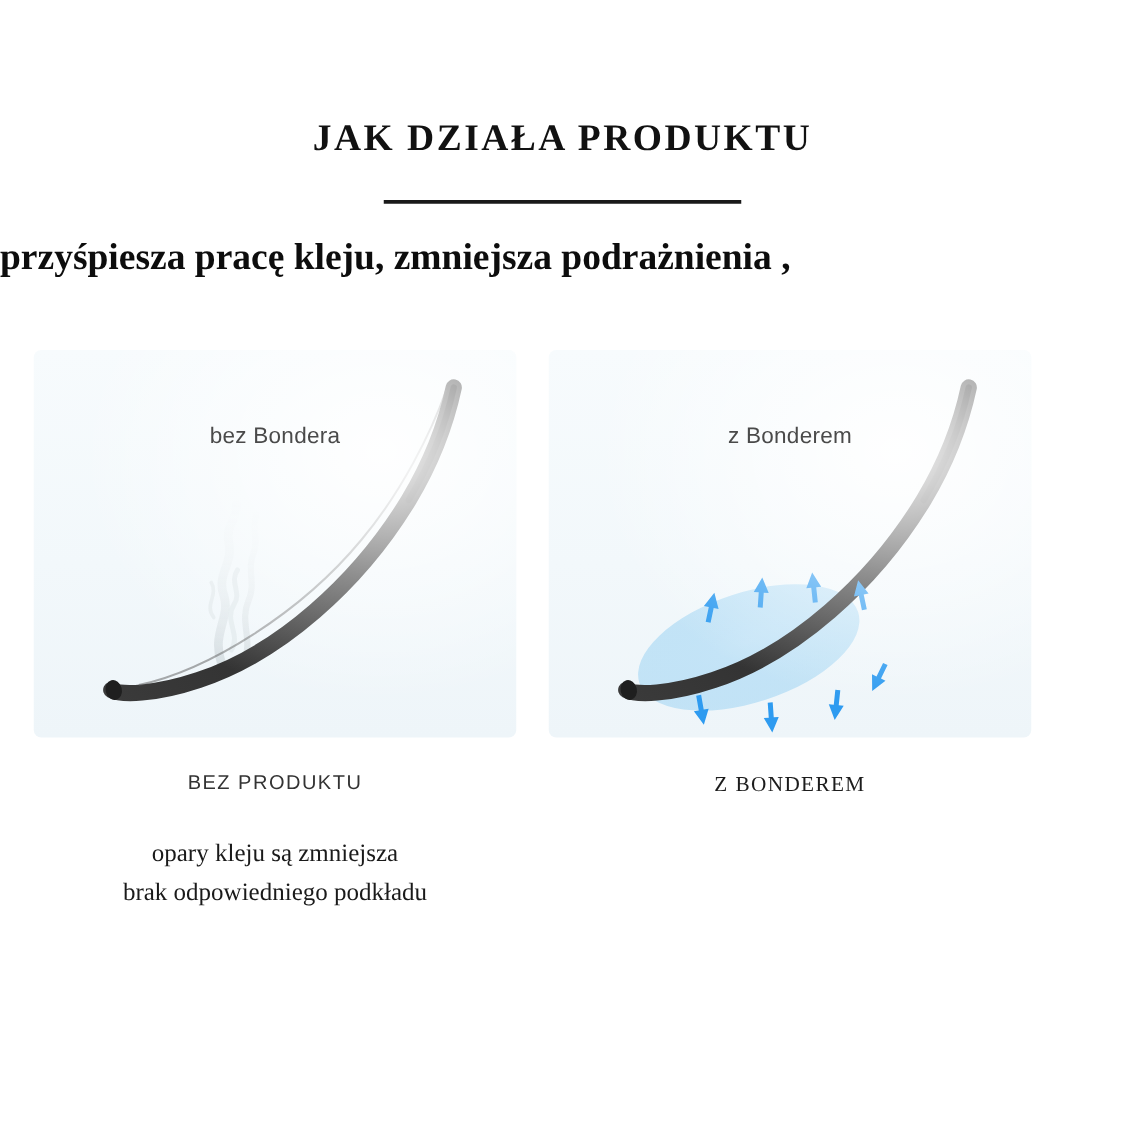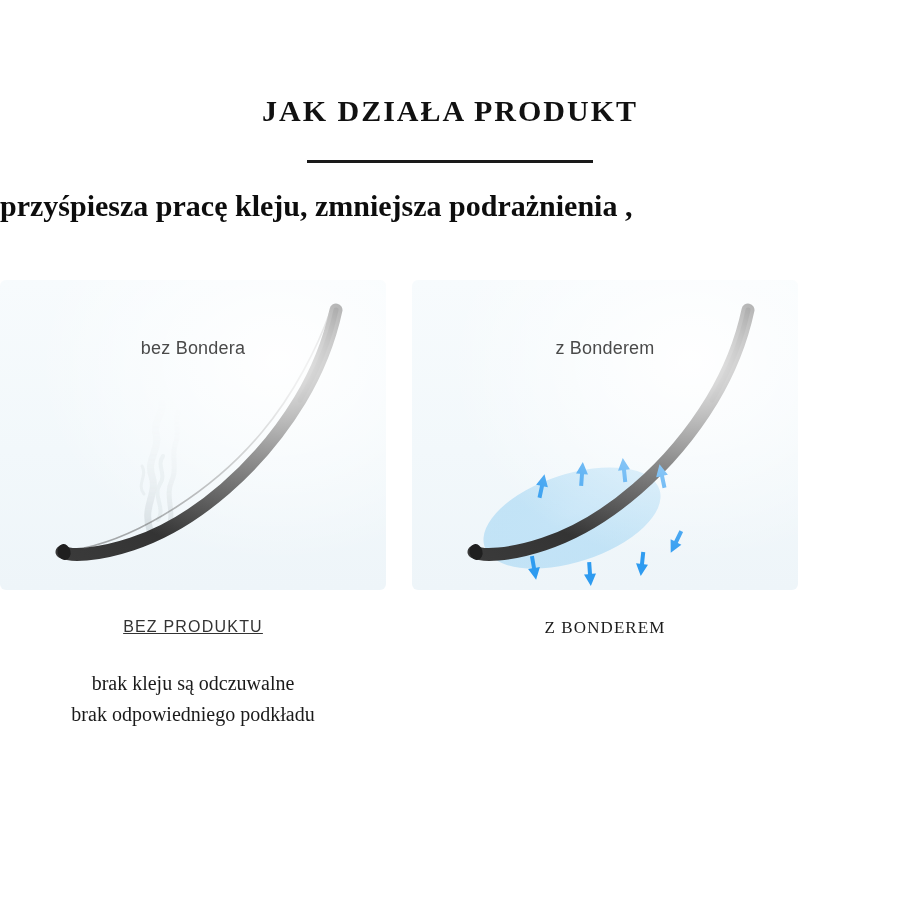--- a/index.html
+++ b/index.html
@@ -124,7 +124,7 @@
 
 <div class="page">
 
-  <h1 class="title">JAK DZIAŁA PRODUKT</h1>
+  <h1 class="title">JAK DZIAŁA PRODUKTU</h1>
   <div class="rule"></div>
   <h2 class="subtitle">przyśpiesza pracę kleju, zmniejsza podrażnienia ,</h2>
 

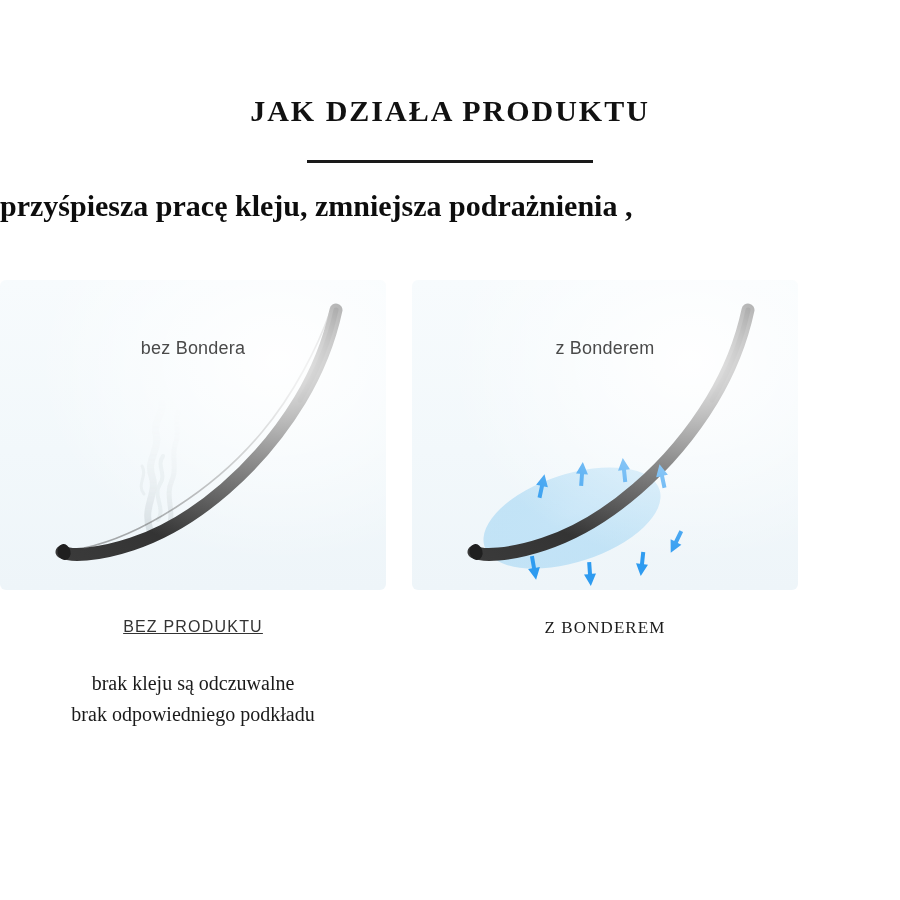--- a/index.html
+++ b/index.html
@@ -52,6 +52,7 @@
     left: 0;
     width: 852px;
     display: flex;
+    justify-content: center;
     gap: 26px;
   }
   .column {

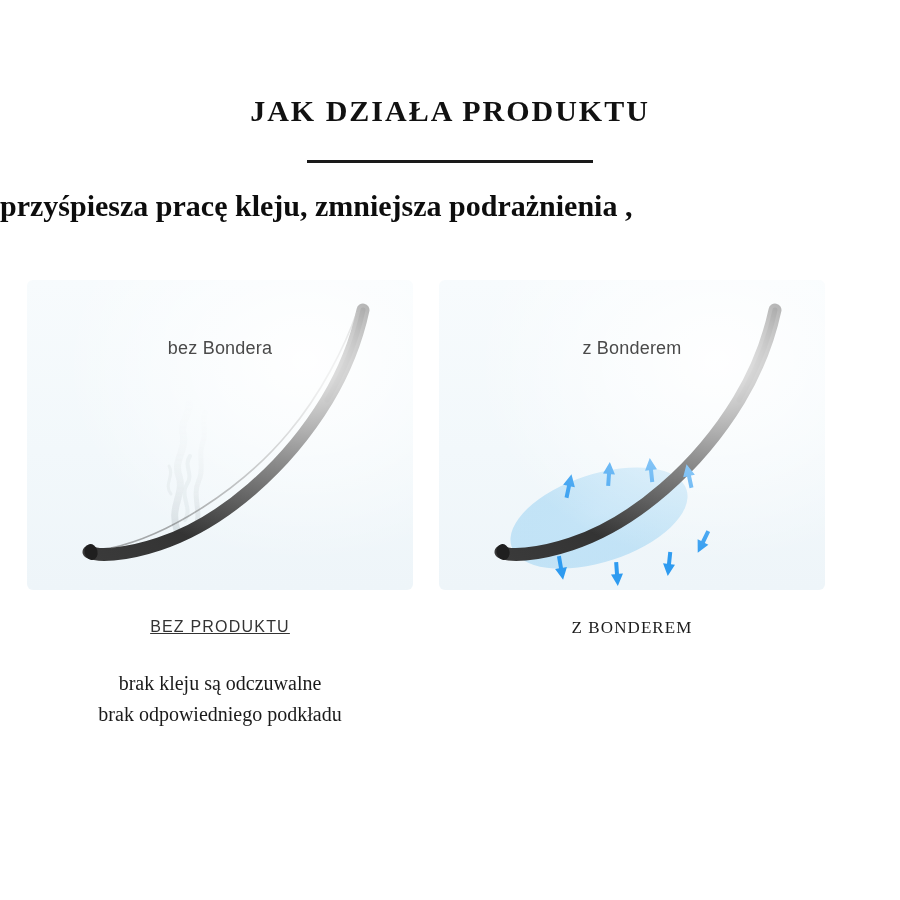--- a/index.html
+++ b/index.html
@@ -108,7 +108,6 @@
     font-size: 16px;
     letter-spacing: 1.2px;
     color: #333333;
-    text-decoration: underline;
   }
   .desc {
     margin-top: 32px;

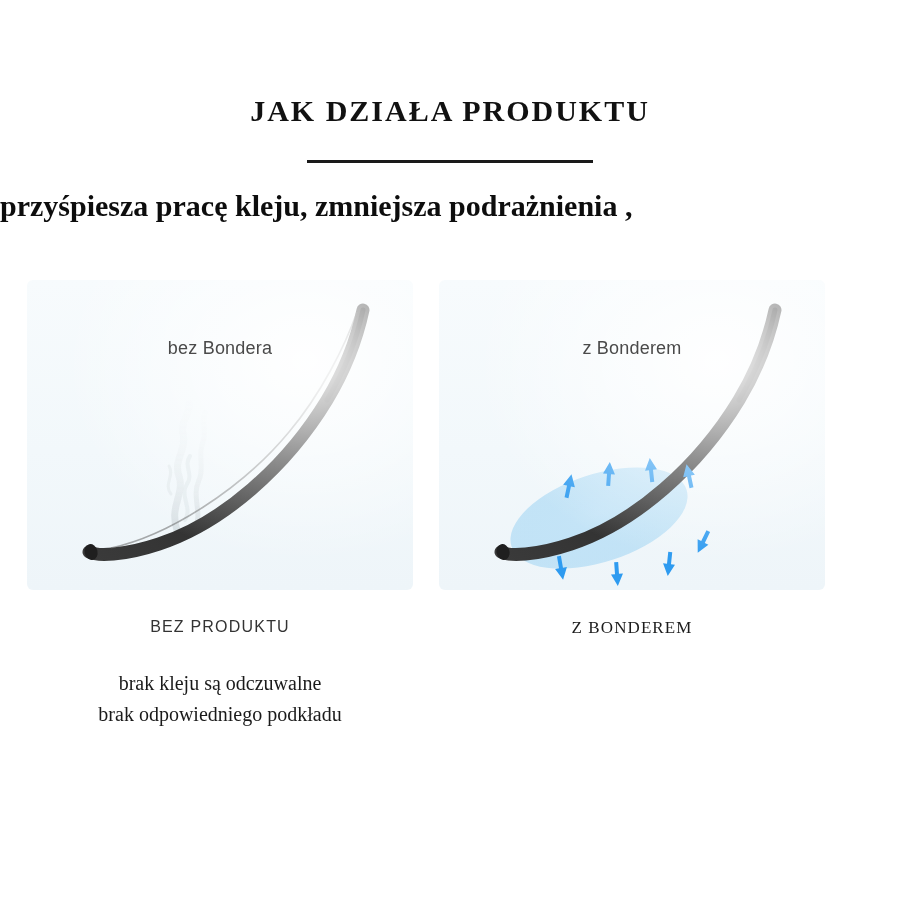--- a/index.html
+++ b/index.html
@@ -164,7 +164,7 @@
         <div class="fig-label">bez Bondera</div>
       </div>
       <div class="caption sans">BEZ PRODUKTU</div>
-      <div class="desc">brak  kleju są odczuwalne
+      <div class="desc">opary  kleju są zmniejsza
 brak odpowiedniego podkładu</div>
     </div>
 

